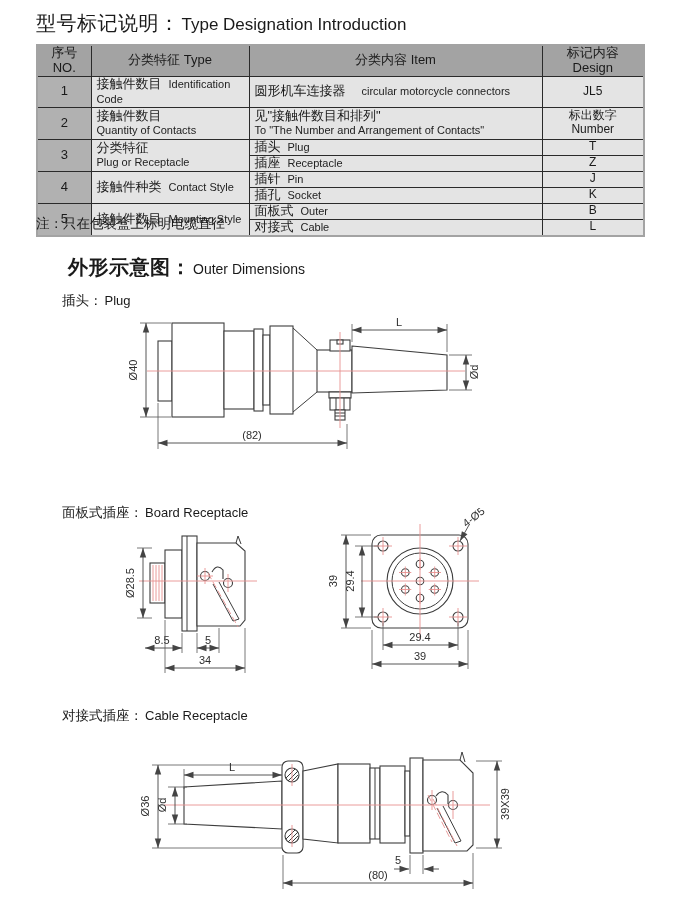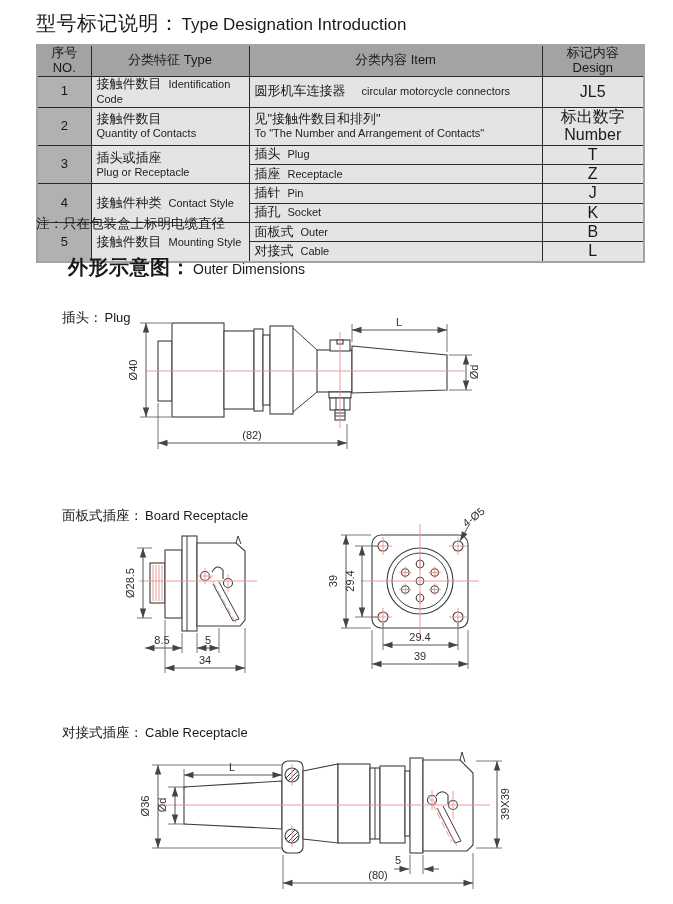--- a/index.html
+++ b/index.html
@@ -23,7 +23,7 @@
   table.spec th{background:#a3a3a3;font-weight:normal;font-size:13px;height:20px;text-align:center;}
   td.no-cell{background:#b1b1b1;text-align:center;font-size:13px;}
   td.type-cell,td.item-cell{background:#e4e4e4;text-align:left;font-size:13px;}
-  td.design-cell{background:#e4e4e4;text-align:center;font-size:16px;}
+  td.design-cell{background:#e4e4e4;text-align:center;font-size:12px;}
   tr.r1{height:18px;}  tr.r2{height:32px;}  tr.sub{height:16px;}
   .zh{font-size:13px;}
   .en{font-size:11px;margin-left:7px;color:#222;}

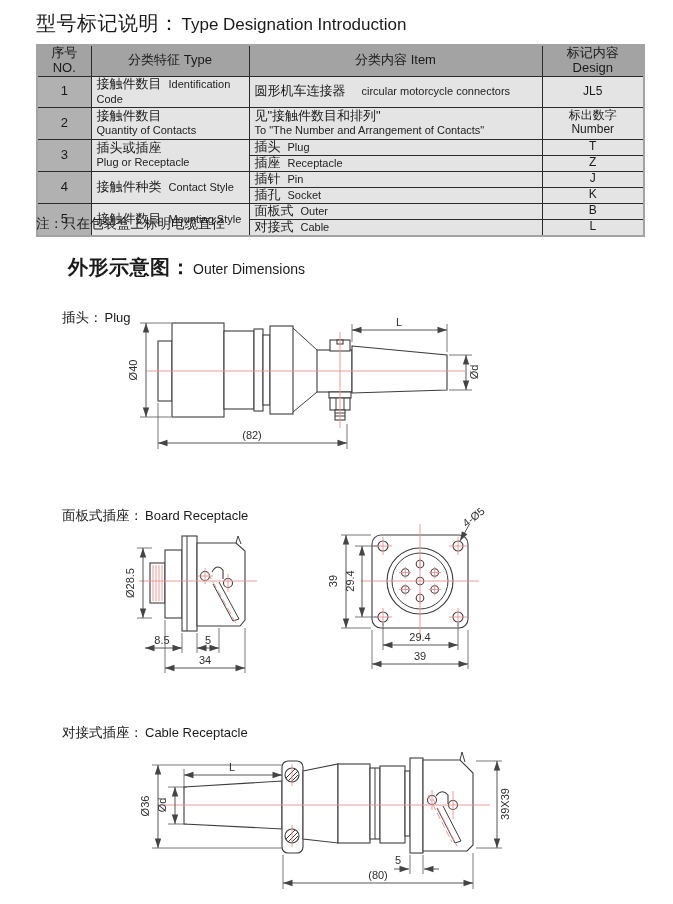--- a/index.html
+++ b/index.html
@@ -95,7 +95,7 @@
     <tr class="sub">
       <td class="no-cell" rowspan="2">3</td>
       <td class="type-cell stack" rowspan="2">
-          <span class="zh">插头或插座</span>
+          <span class="zh">分类特征</span>
           <span class="en">Plug or Receptacle</span>
         </td>
       <td class="item-cell"><span class="zh">插头</span><span class="en">Plug</span></td>

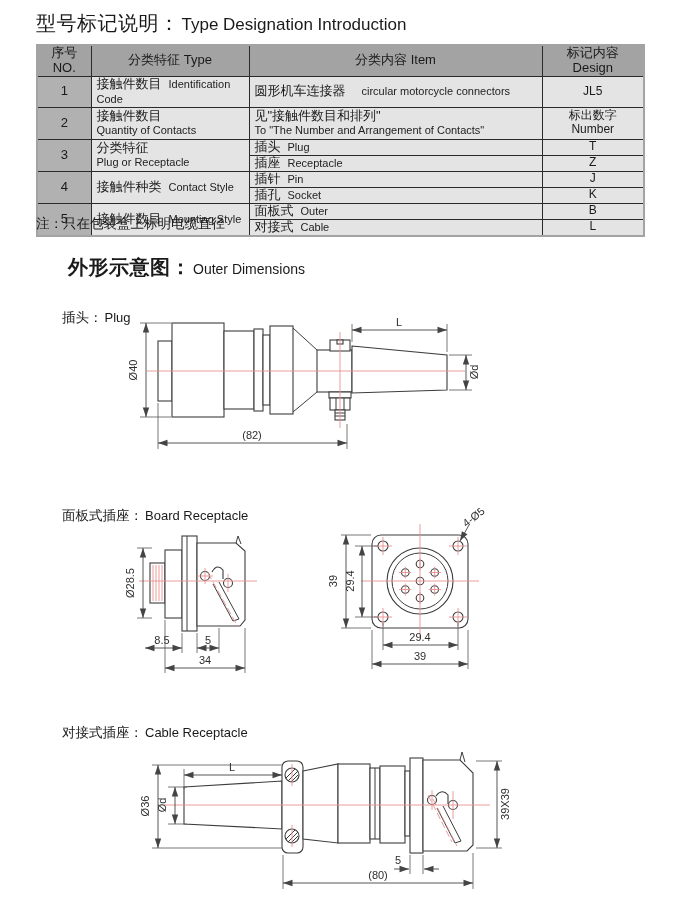--- a/index.html
+++ b/index.html
@@ -33,7 +33,7 @@
   .note{left:36px;top:214px;font-size:13.5px;line-height:1.5;display:flex;white-space:nowrap;}
   .note-label{flex:0 0 auto;}
   
-  .fig-label{font-size:13.5px;white-space:nowrap;margin-top:17px;}
+  .fig-label{font-size:13.5px;white-space:nowrap;}
   .fig-label .en-small{font-size:13px;margin-left:2px;}
   .lbl-plug{left:62px;top:292px;}
   .lbl-board{left:62px;top:490px;}

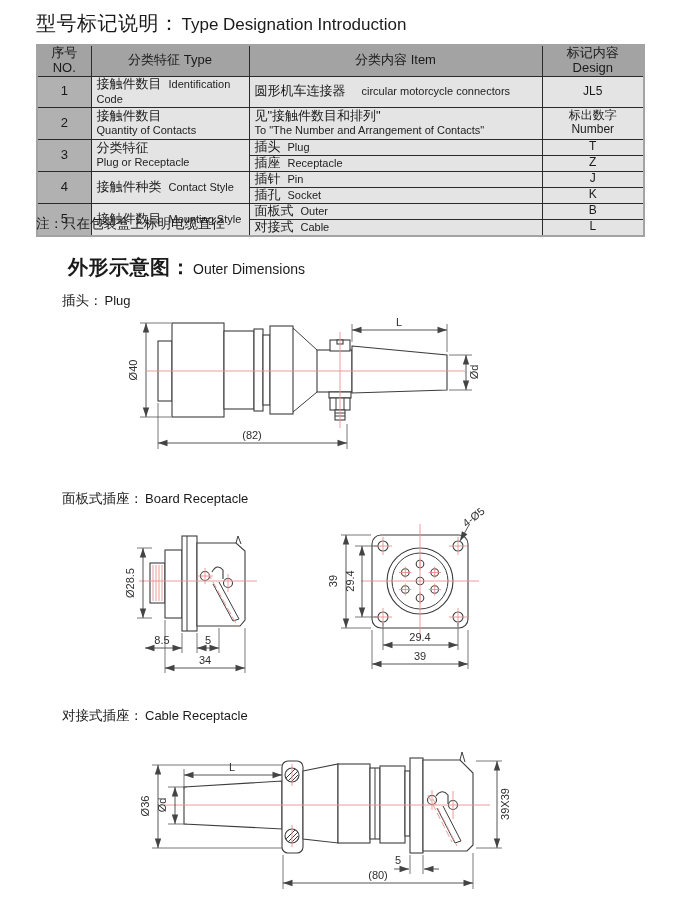--- a/index.html
+++ b/index.html
@@ -36,7 +36,7 @@
   .fig-label{font-size:13.5px;white-space:nowrap;}
   .fig-label .en-small{font-size:13px;margin-left:2px;}
   .lbl-plug{left:62px;top:292px;}
-  .lbl-board{left:62px;top:490px;}
+  .lbl-board{left:62px;top:504px;}
   .lbl-cable{left:62px;top:707px;}
   
   .drw{position:absolute;}

